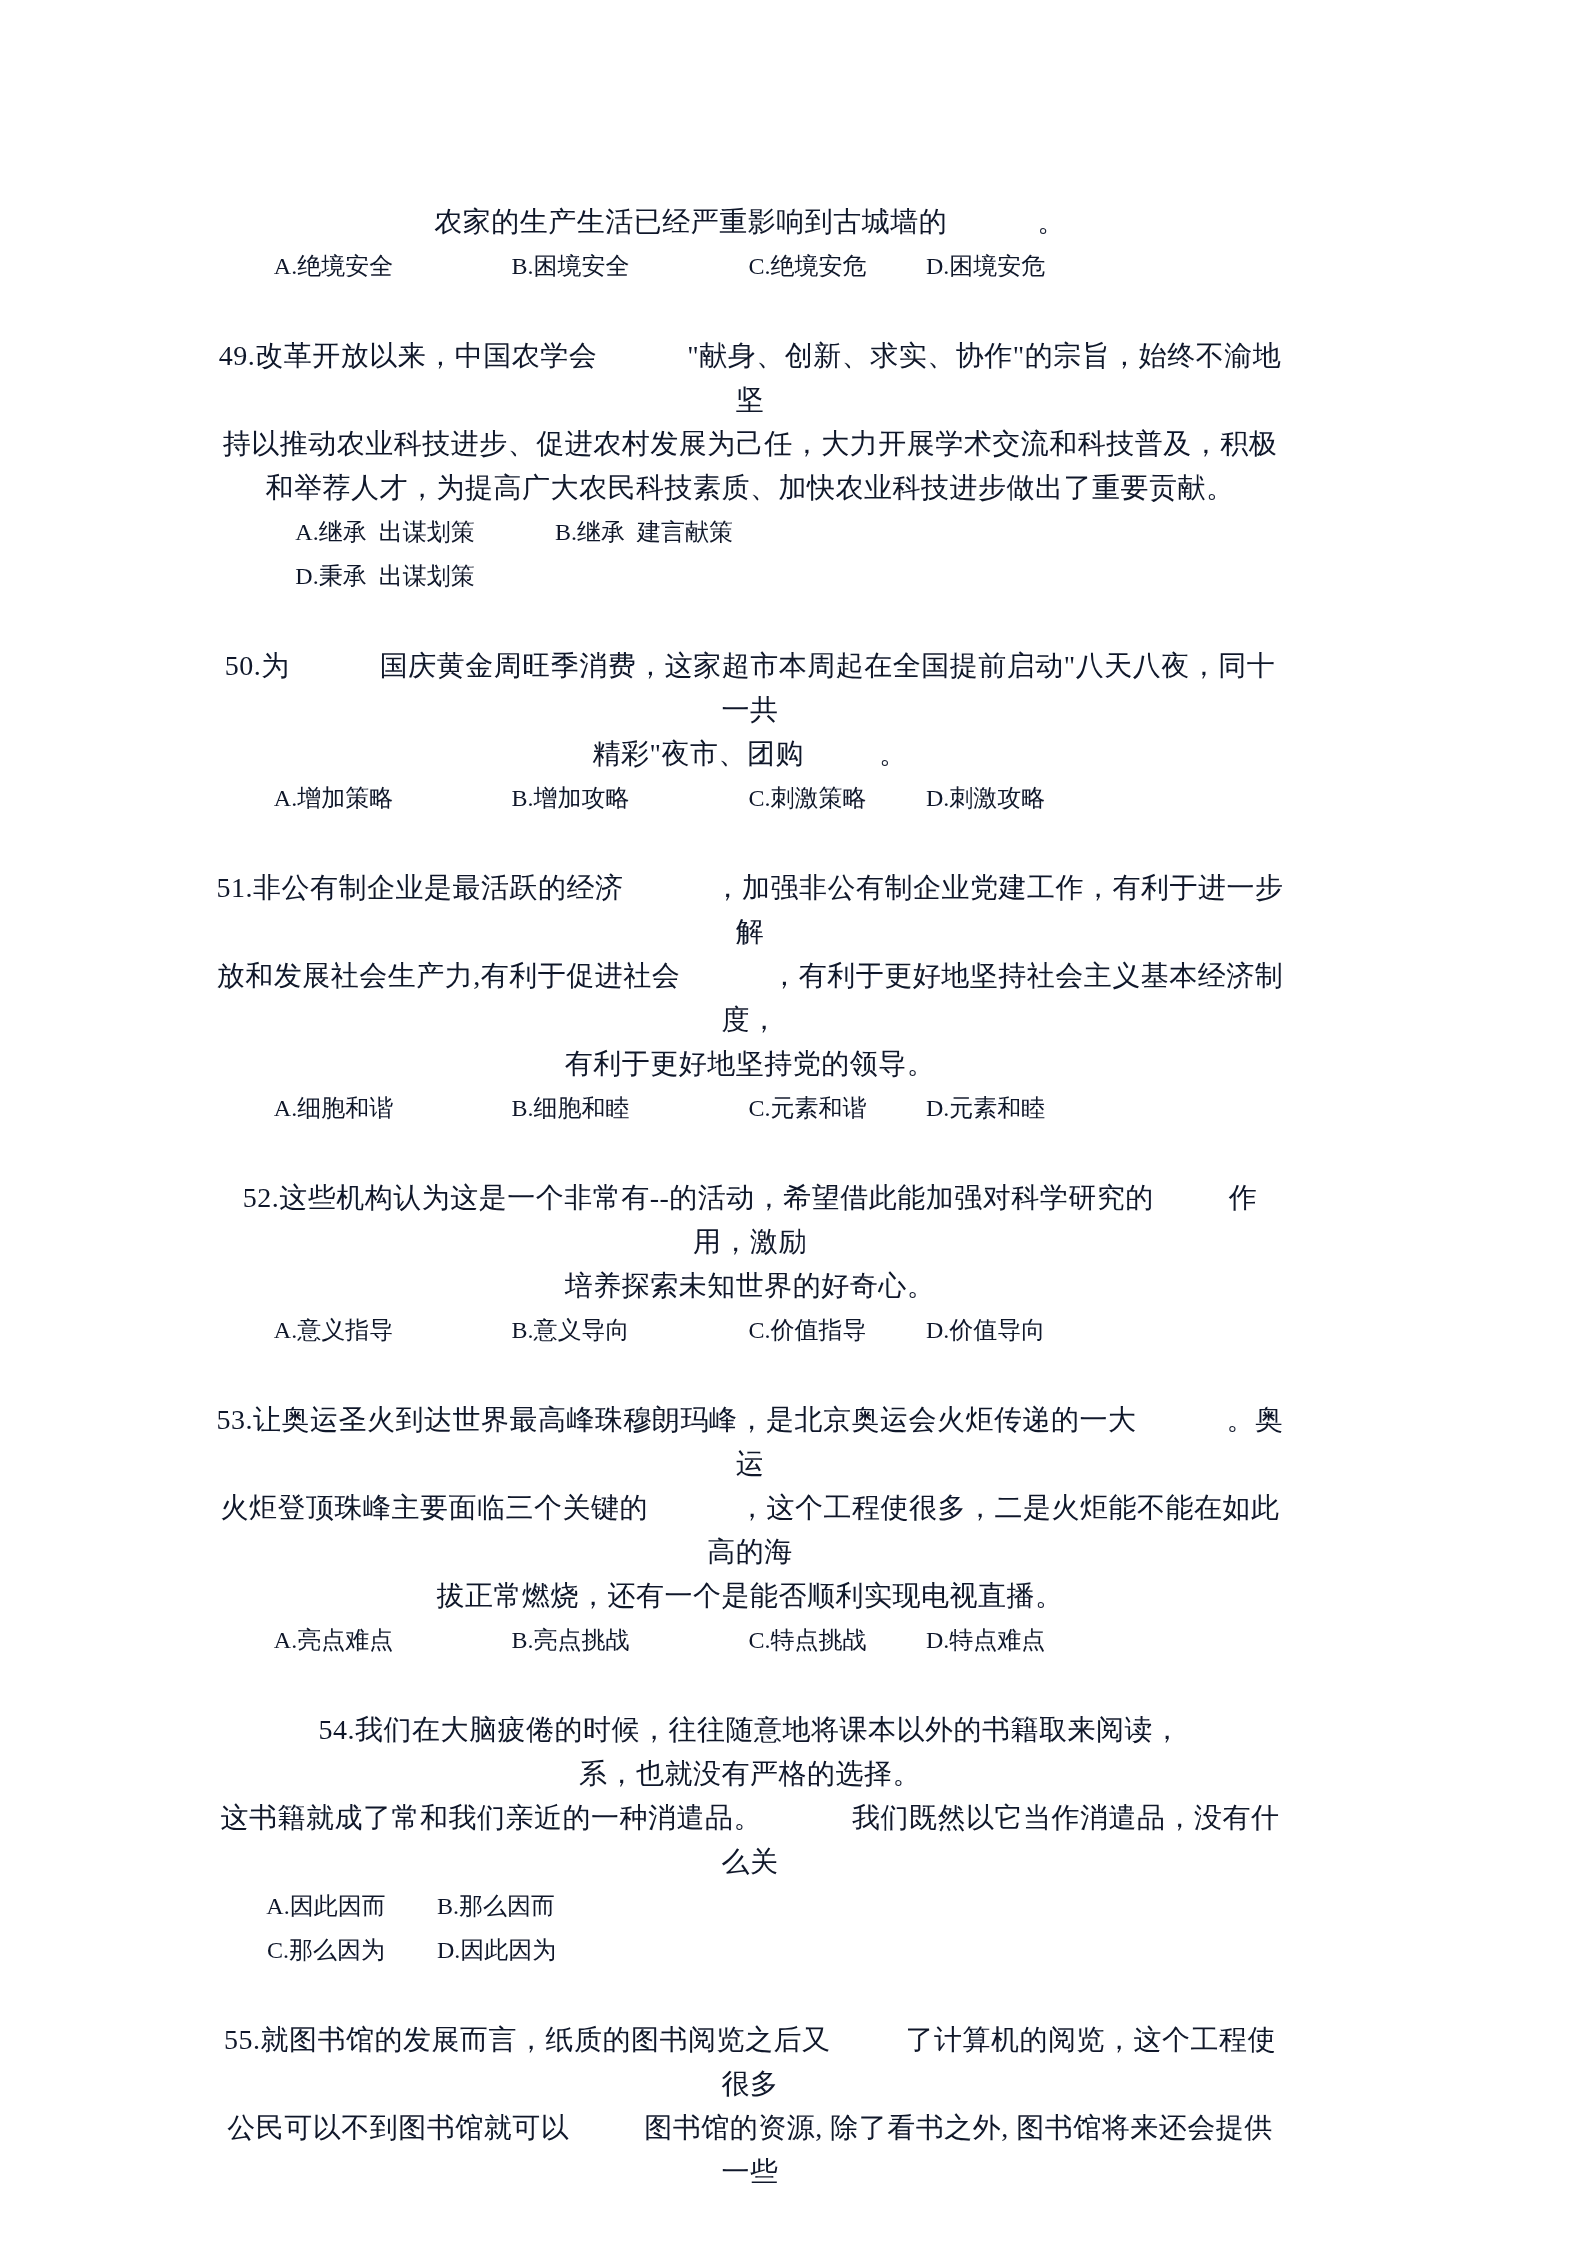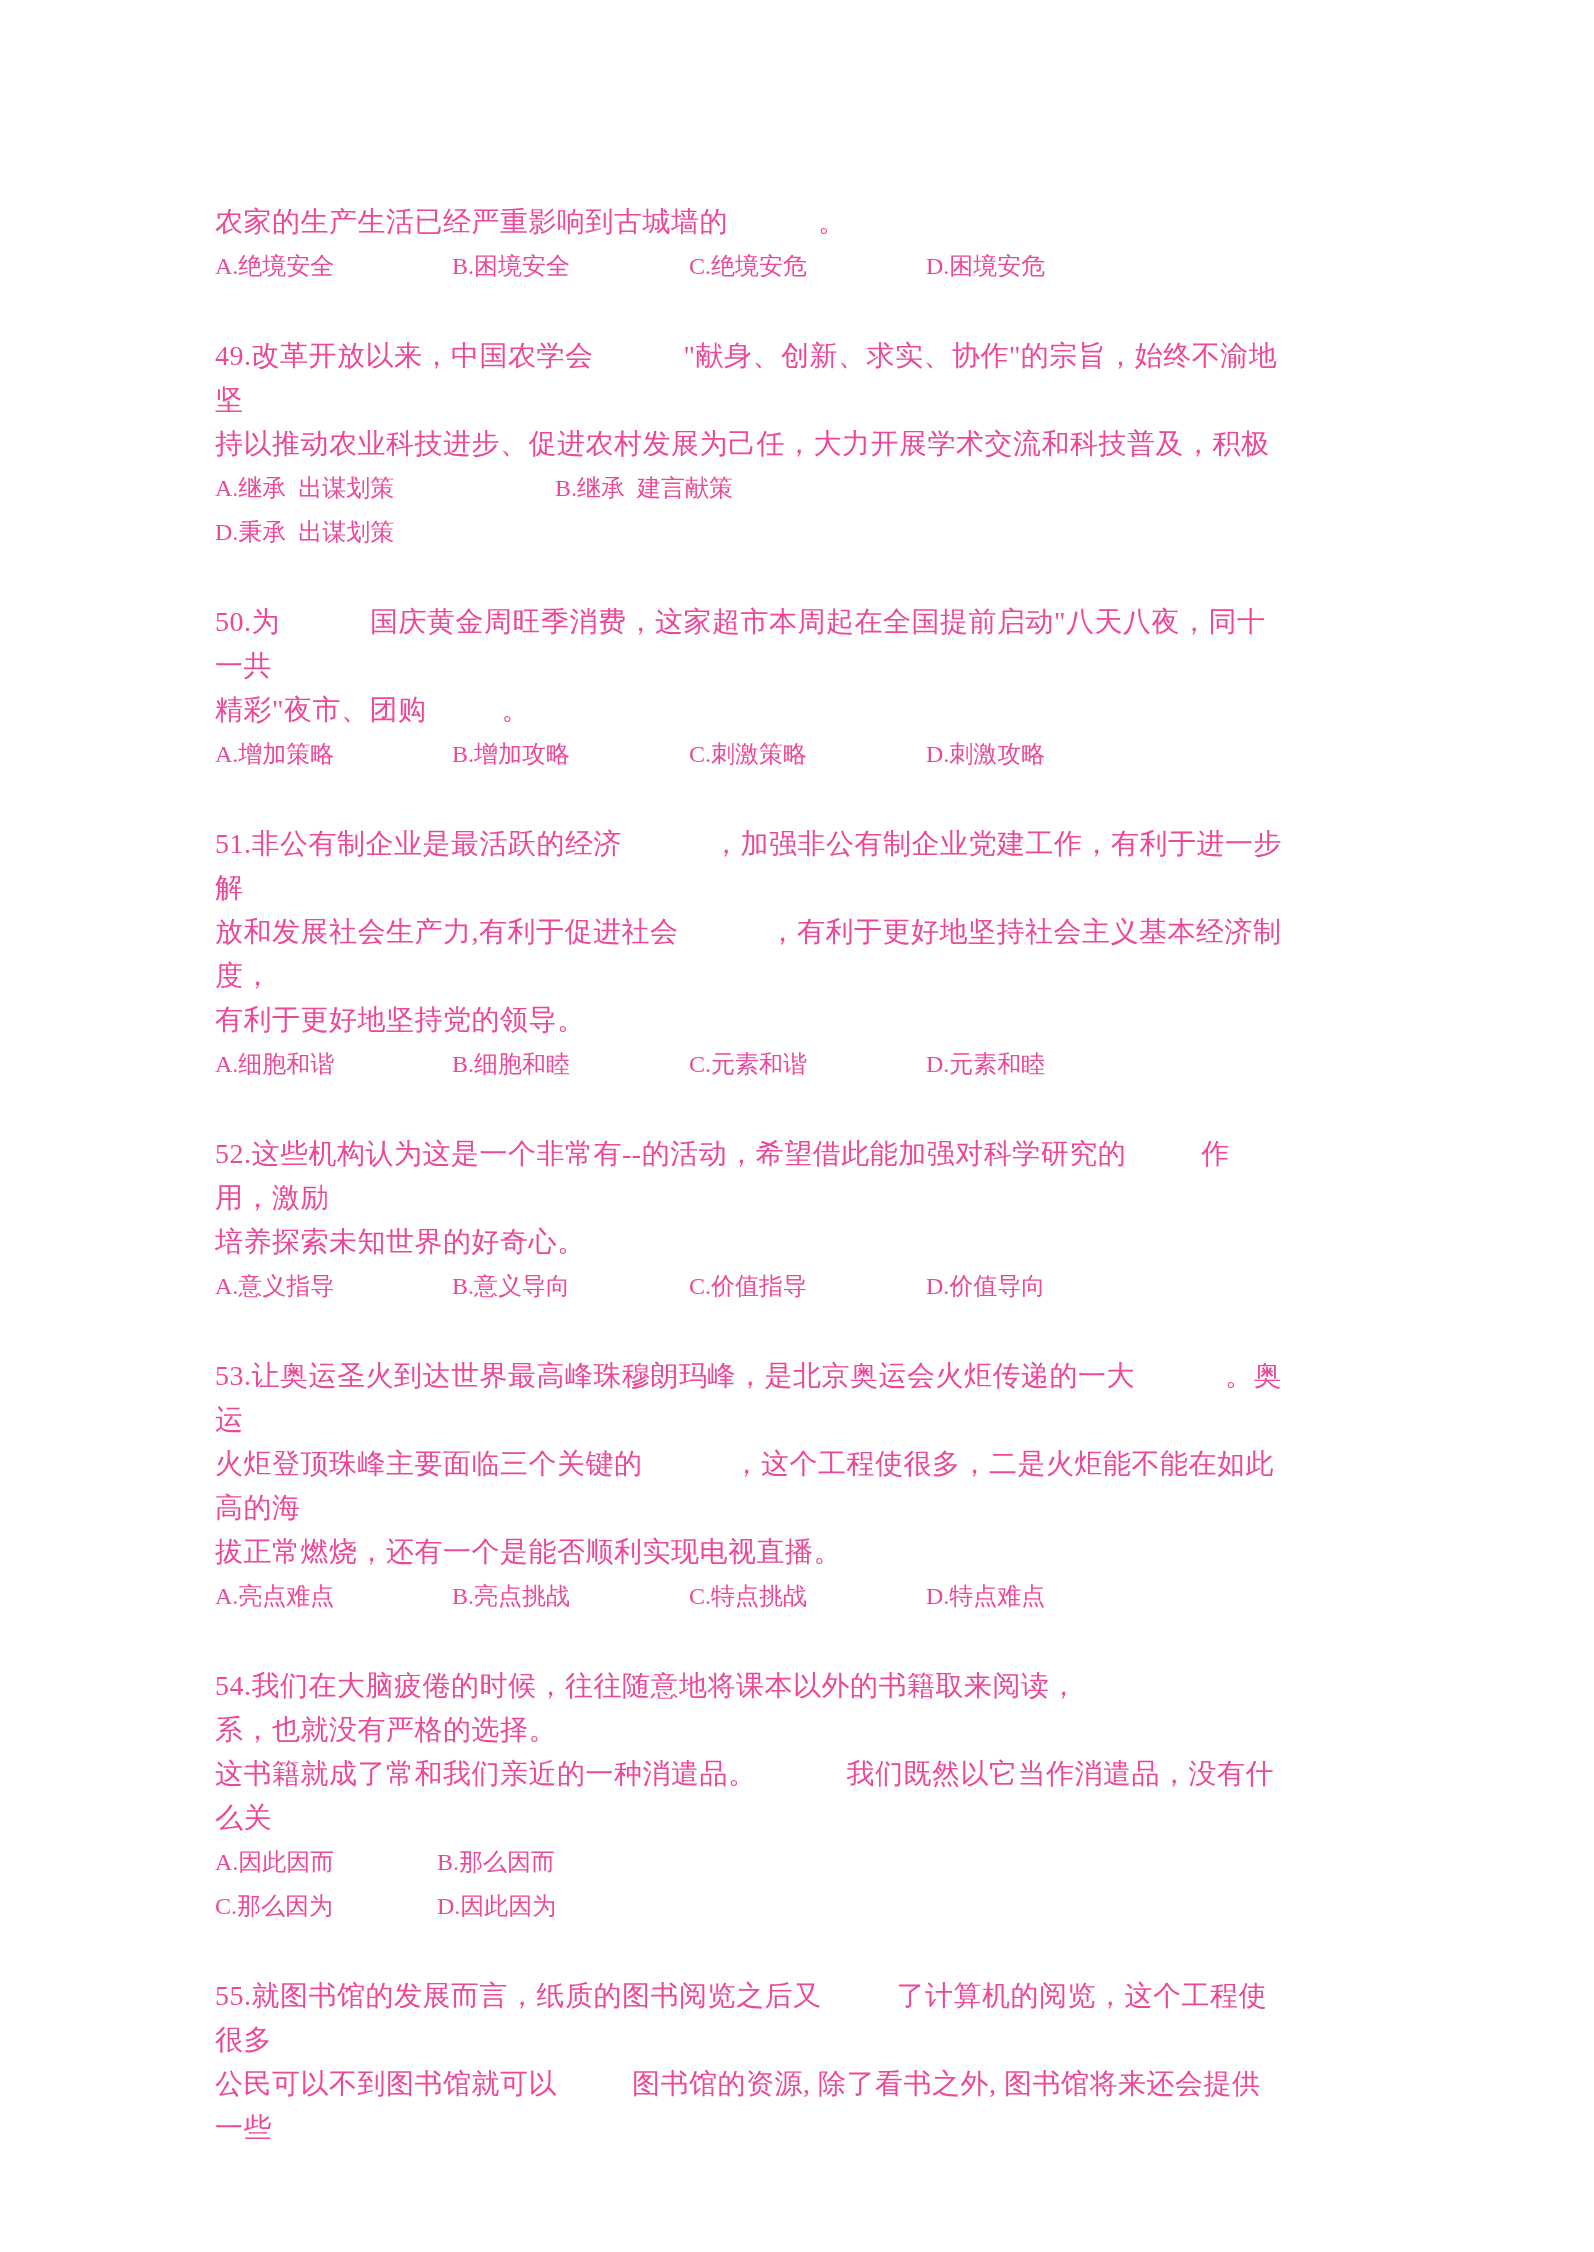--- a/index.html
+++ b/index.html
@@ -13,8 +13,9 @@
     height: 2252px;
     background: #ffffff;
     font-family: "Liberation Serif", "DejaVu Serif", serif;
-    color: #ec4899;
+    color: #0f172a;
     overflow: hidden;
+    text-align: center;
   }
   .content {
     position: absolute;

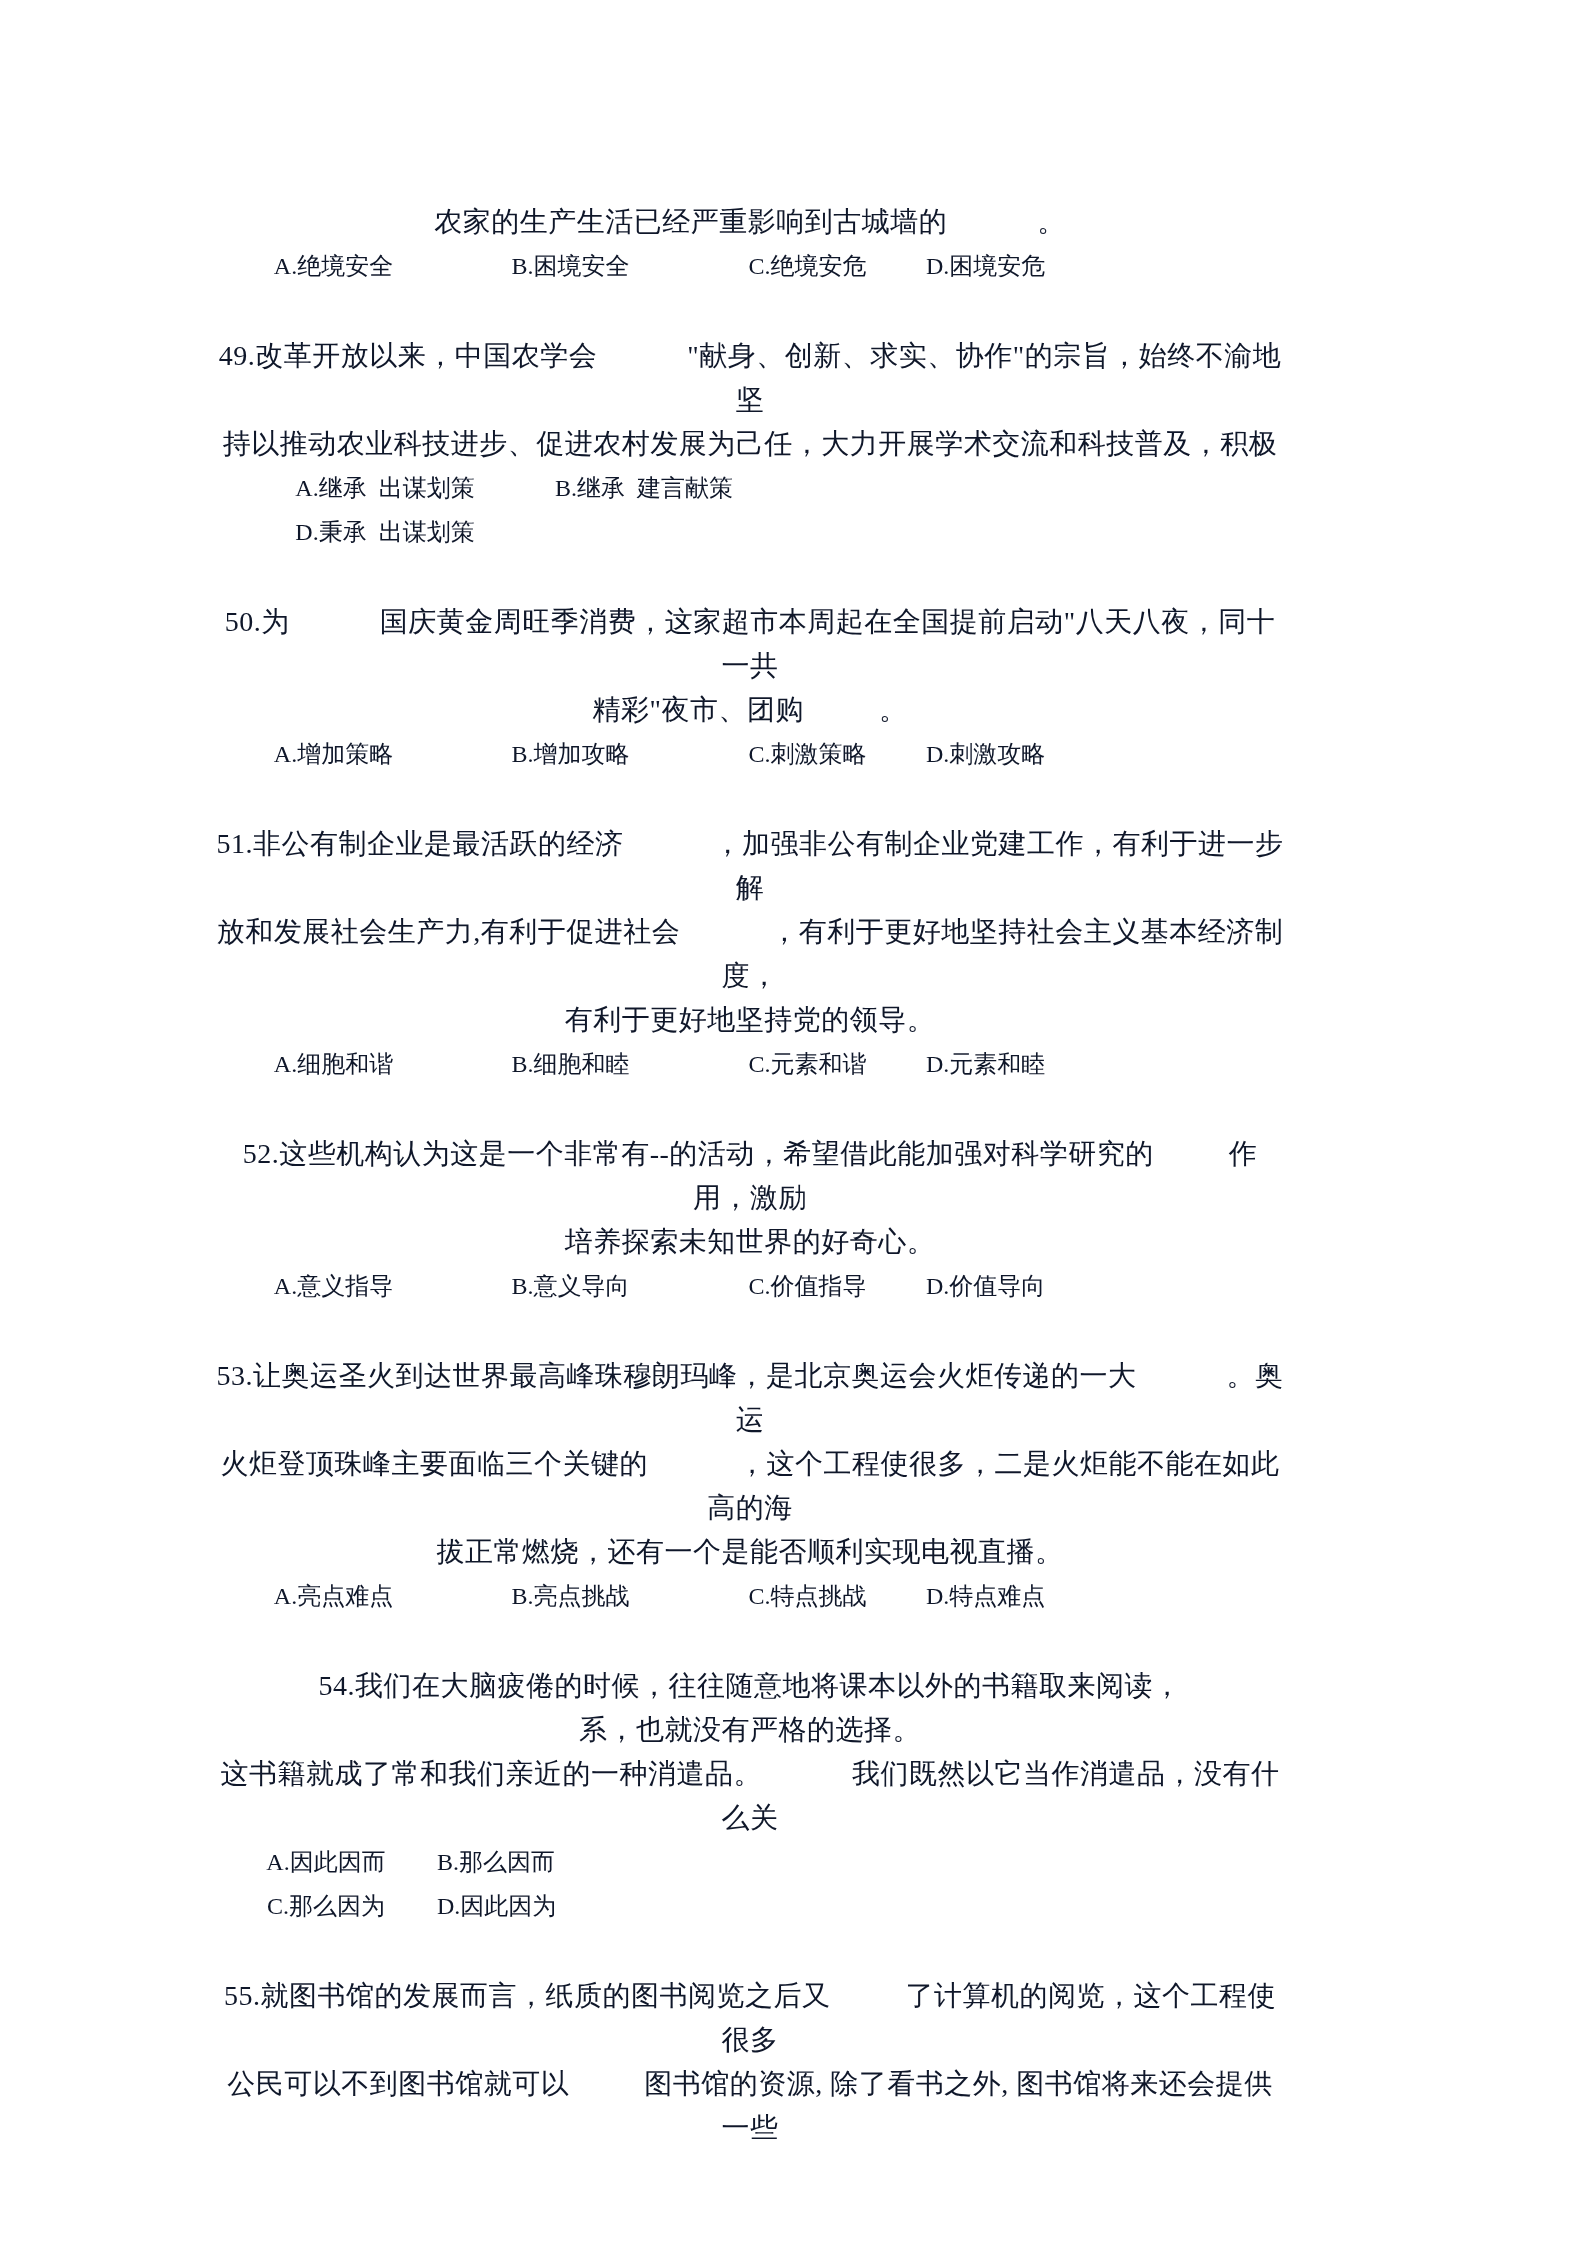--- a/index.html
+++ b/index.html
@@ -69,6 +69,7 @@
     <section class="question">
       <div class="line">49.改革开放以来，中国农学会            "献身、创新、求实、协作"的宗旨，始终不渝地坚</div>
       <div class="line">持以推动农业科技进步、促进农村发展为己任，大力开展学术交流和科技普及，积极</div>
+      <div class="line">和举荐人才，为提高广大农民科技素质、加快农业科技进步做出了重要贡献。</div>
       <div class="opt-row opts-2w">
         <span class="opt">A.继承  出谋划策</span>
         <span class="opt">B.继承  建言献策</span>

